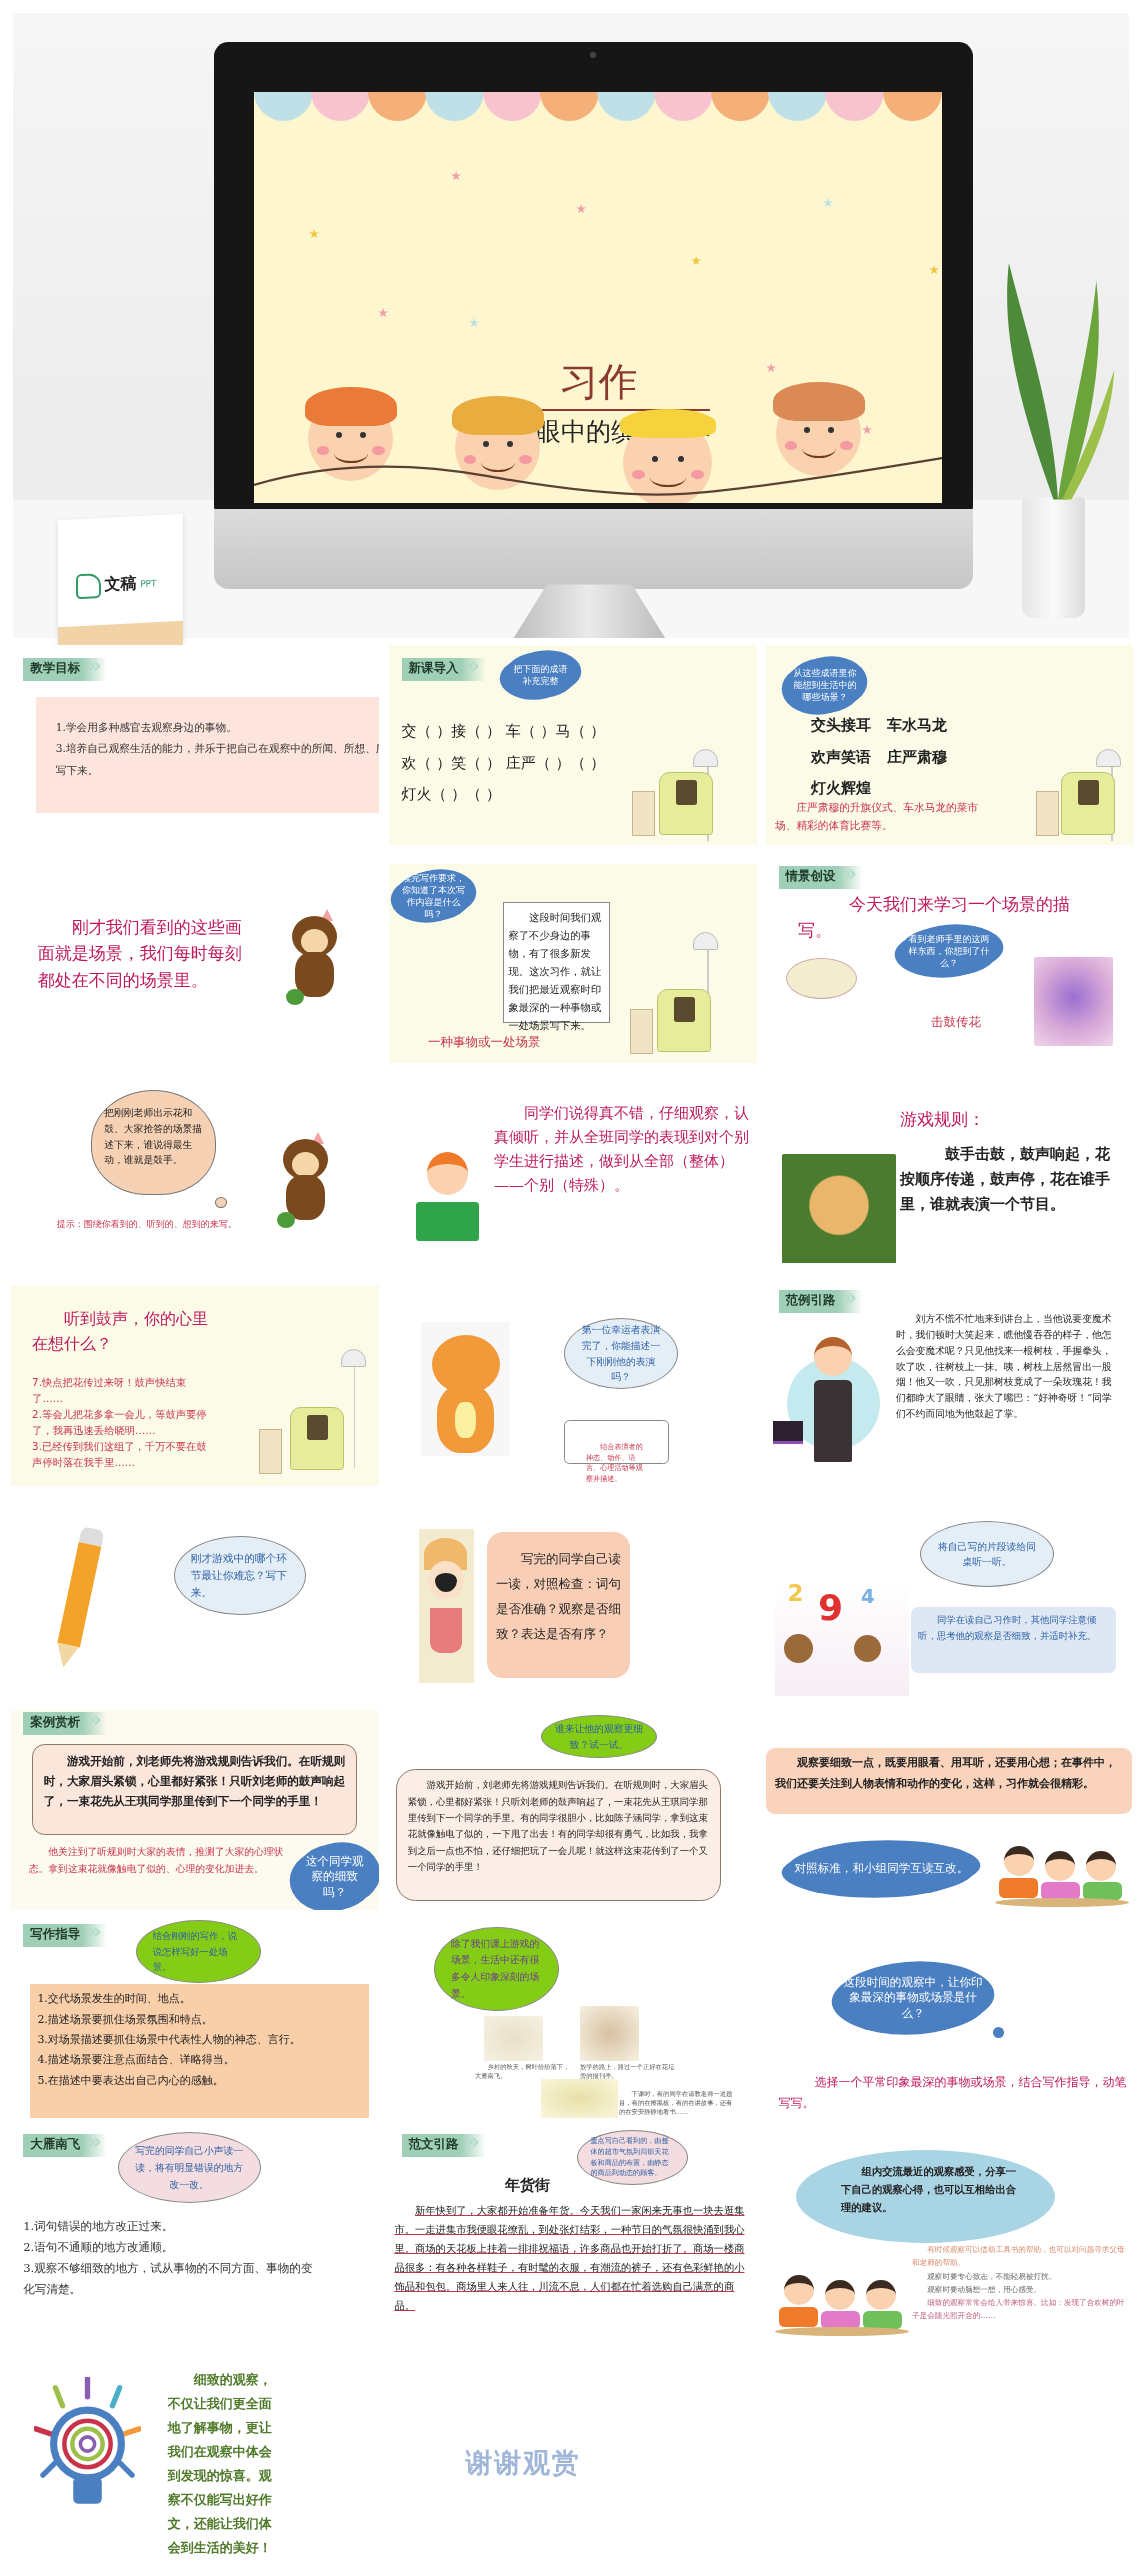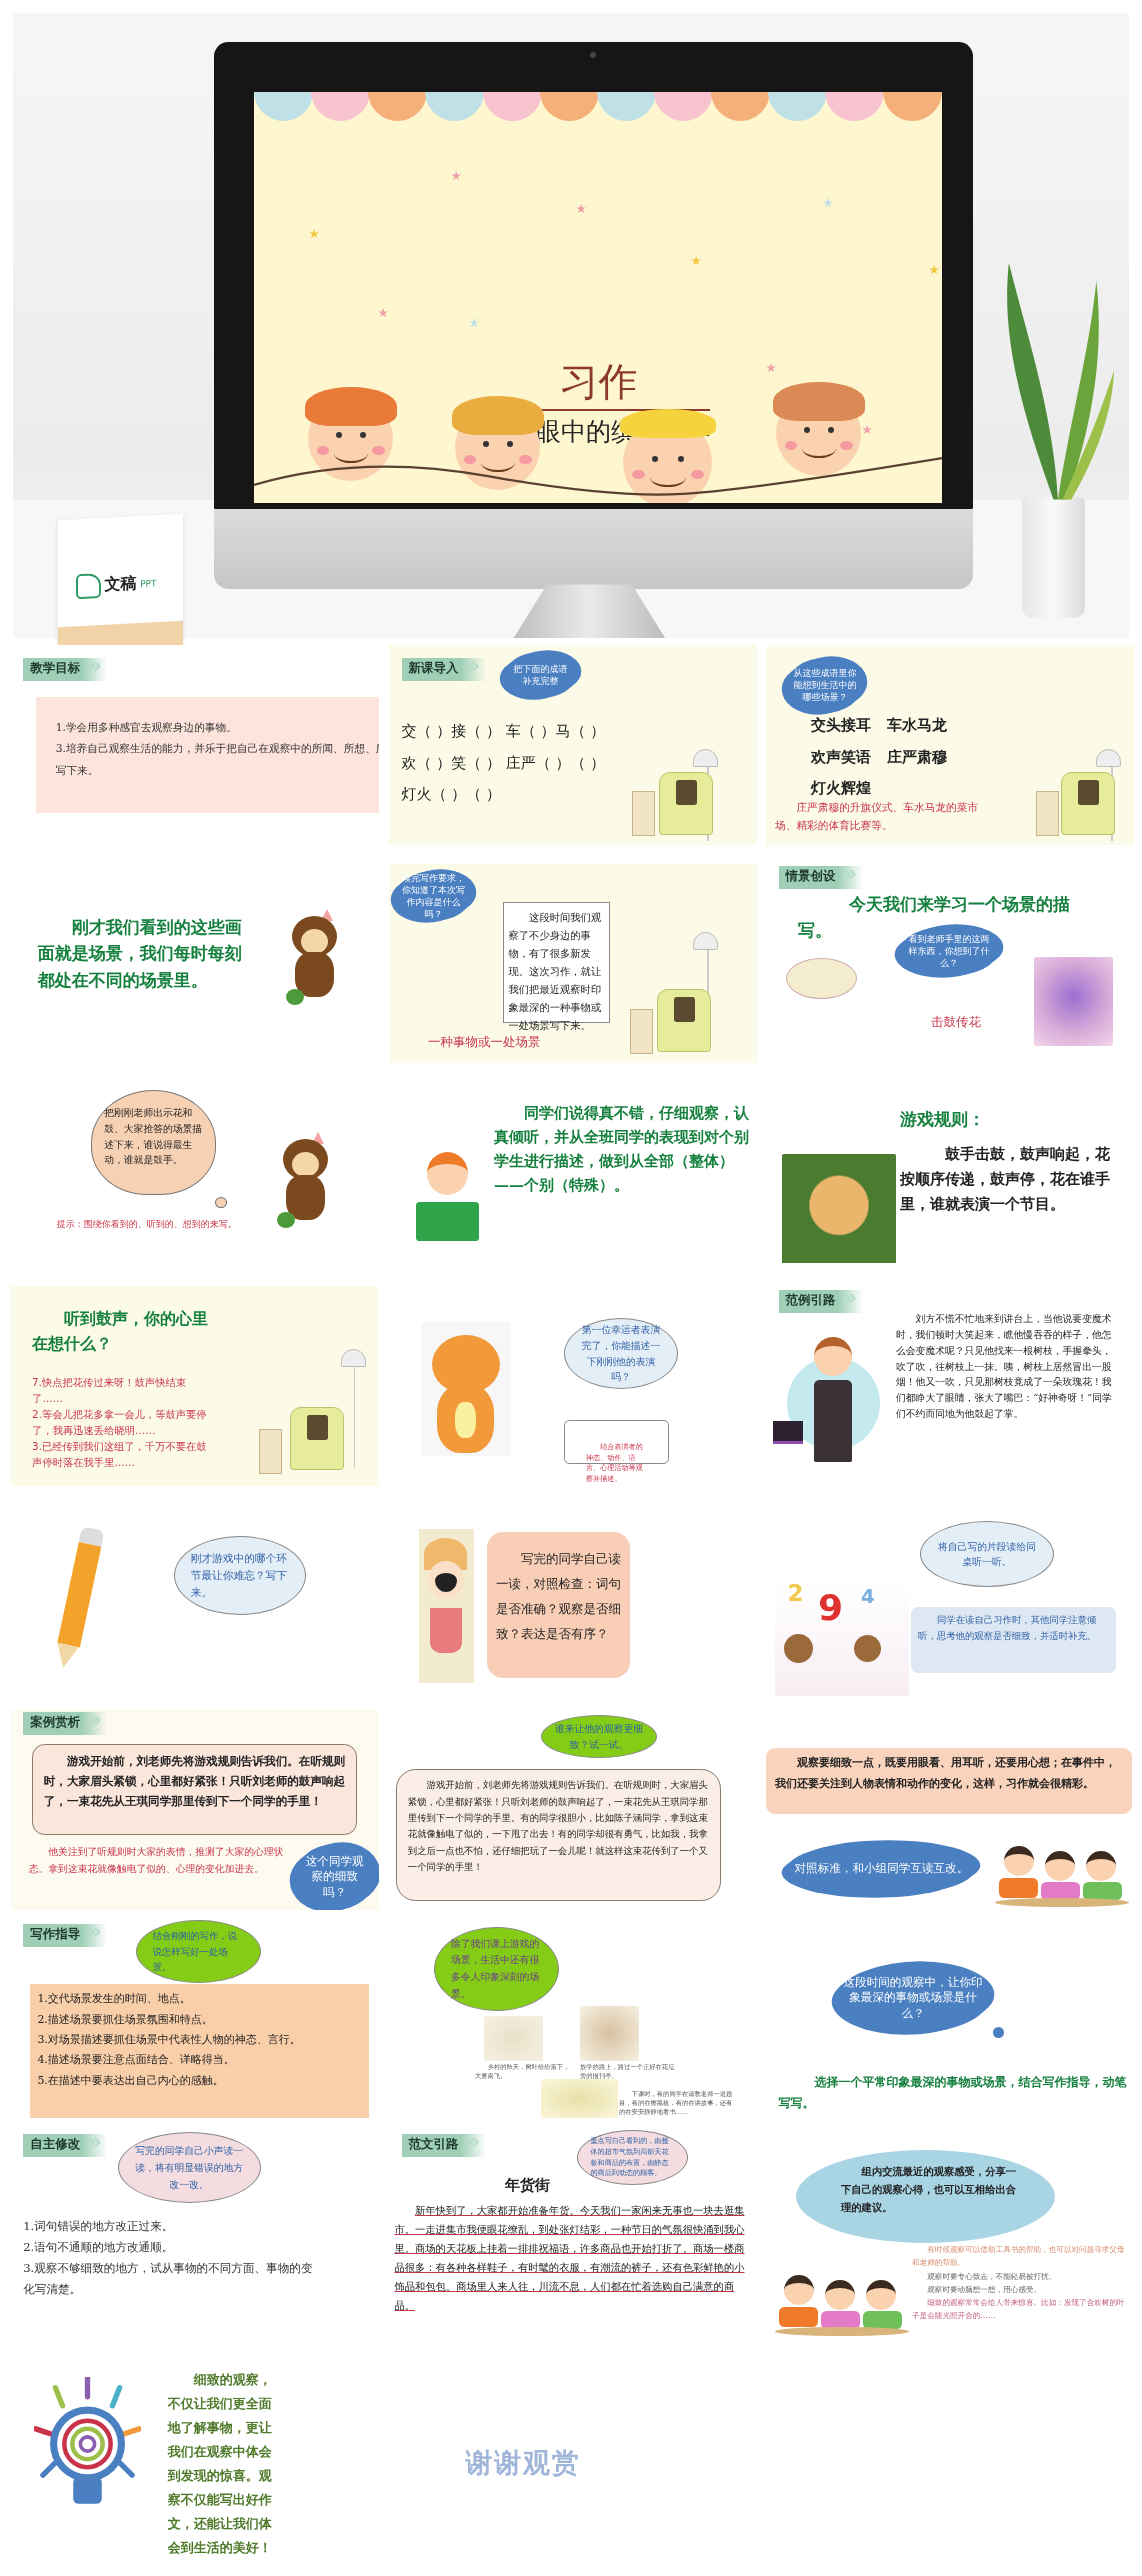--- a/index.html
+++ b/index.html
@@ -42,7 +42,7 @@
   .bubble { position: absolute; border-radius: 50%; border: 0.9px solid #888; display: flex; align-items: center; justify-content: center; text-align: left; font-size: 10.7px; line-height: 1.6; padding: 9px 16px; }
   .bubble.pink { background: #84cc16; color: #2d5fa5; }
   .bubble.blue { background: #e4eef6; color: #2d5fa5; }
-  .purple { color: #15803d; font-family: "DejaVu Serif", serif; font-weight: bold; }
+  .purple { color: #be185d; font-family: "DejaVu Serif", serif; font-weight: normal; }
   .red { color: #c8334a; }
   .serif { font-family: "DejaVu Serif", serif; }
   .lamp { position: absolute; width: 25px; height: 18px; background: #eee; border: 0.9px solid #bbb; border-radius: 12.5px 12.5px 1.8px 1.8px; }

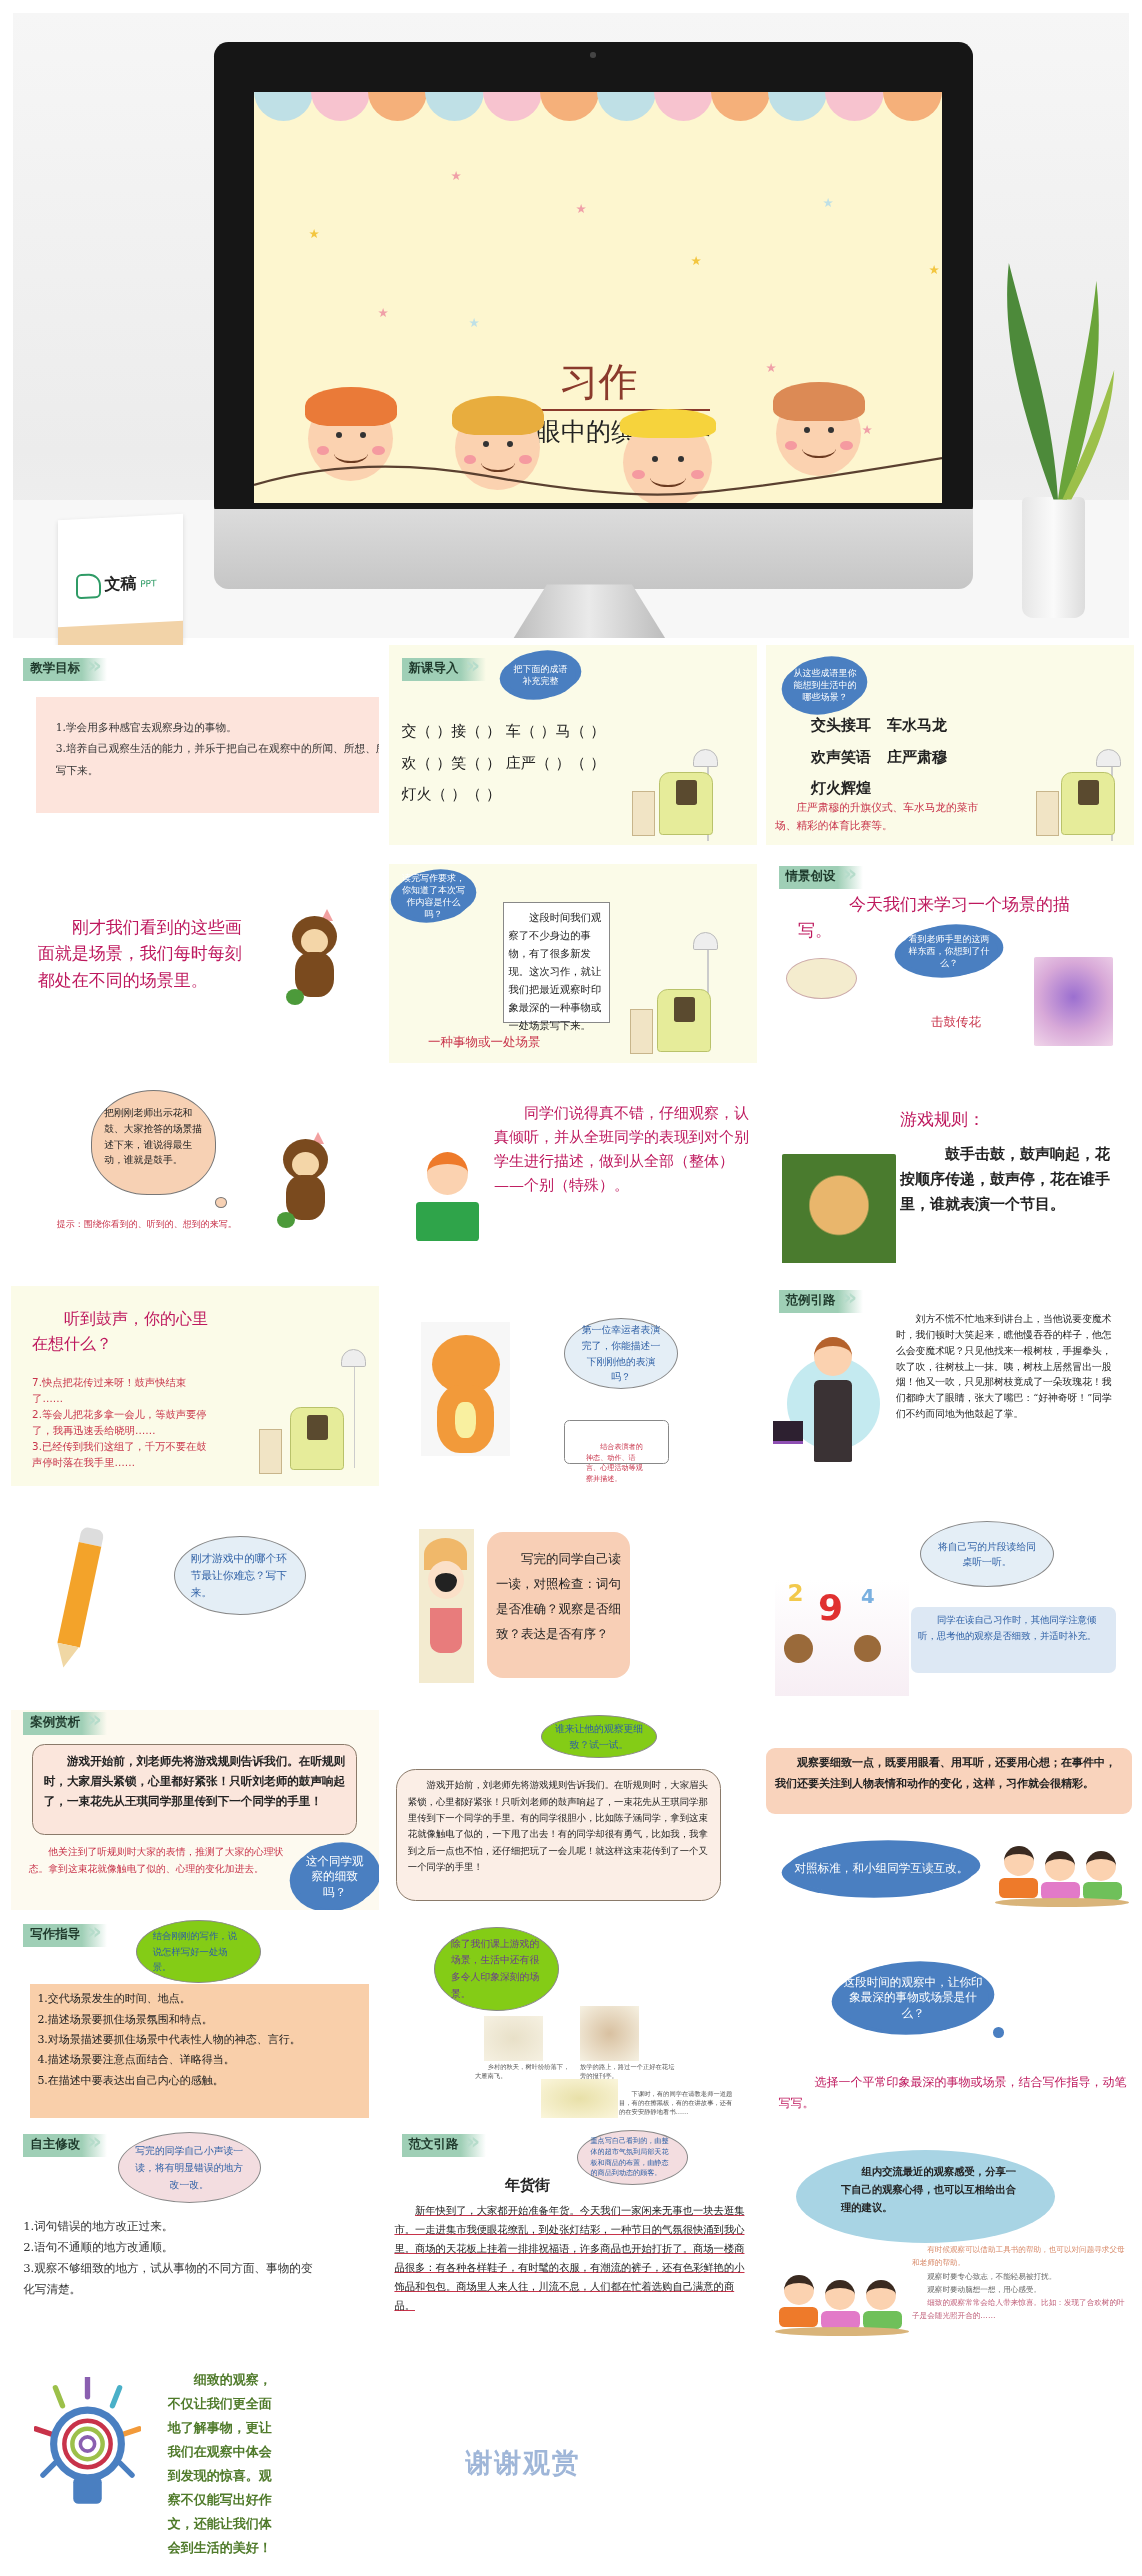--- a/index.html
+++ b/index.html
@@ -371,7 +371,7 @@
 </div>
 
 <div class="slide" style="left:10.7px;top:2130px;background:#fff">
-  <div class="tag" style="top:3.6px">自主修改</div>
+  <div class="tag" style="top:3.6px">大雁南飞</div>
   <div class="bubble pink serif" style="left:107px;top:1.8px;width:143px;height:71px;font-size:9.8px;line-height:1.75;text-align:center;background:#f3dde0">写完的同学自己小声读一读，将有明显错误的地方改一改。</div>
   <div class="abs serif" style="left:12.5px;top:86px;width:295px;font-size:11.6px;line-height:1.8;color:#333">
     <div>1.词句错误的地方改正过来。</div>

